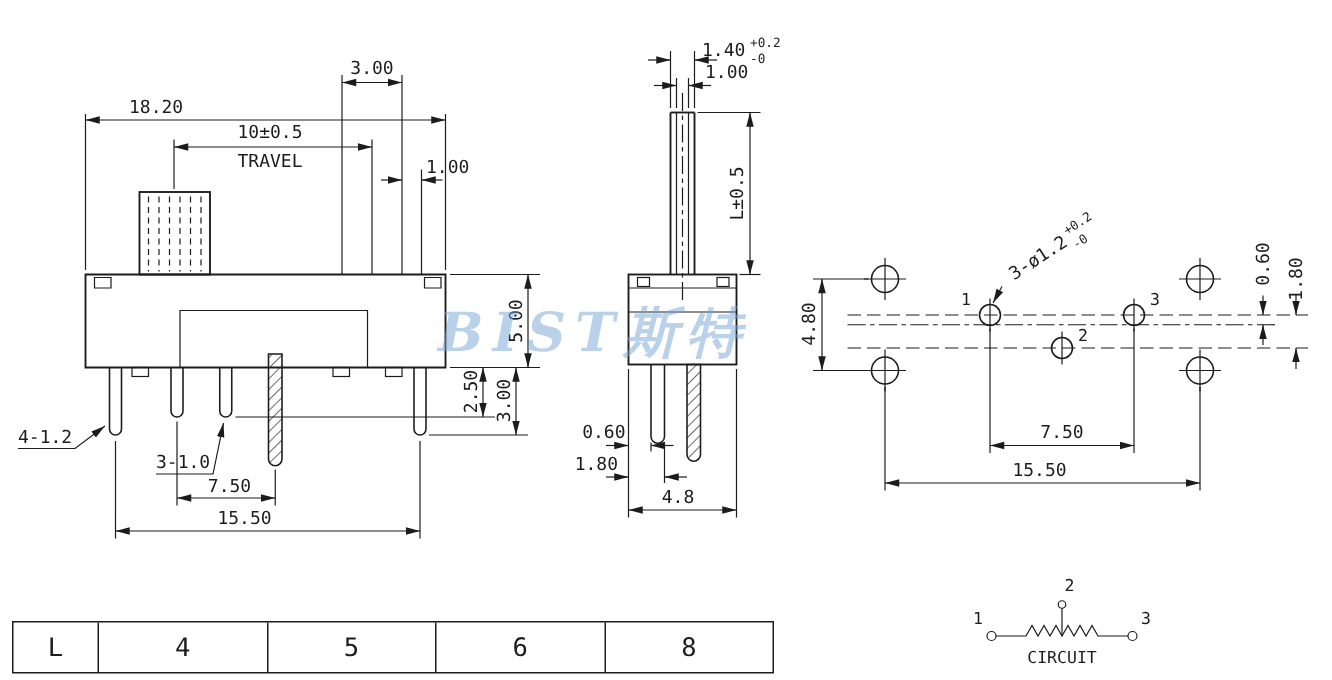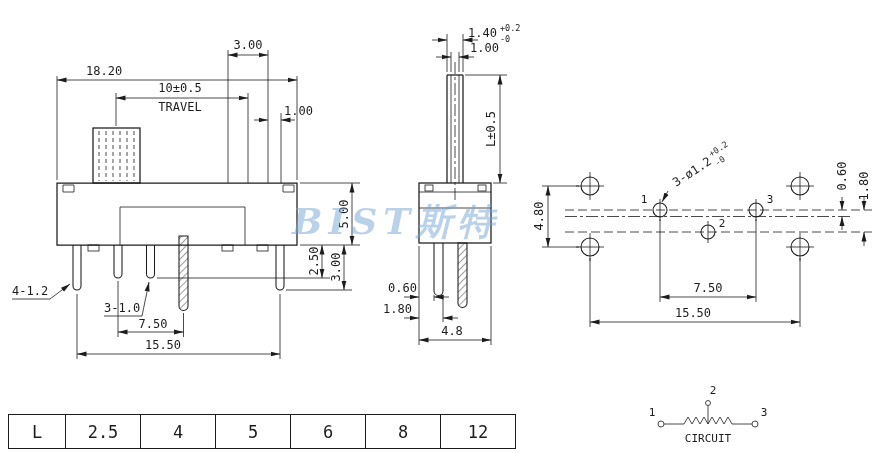--- a/index.html
+++ b/index.html
@@ -258,7 +258,6 @@
 
   <div class="ltable">
     <div class="cell">L</div>
-    <div class="cell">2.5</div>
     <div class="cell">4</div>
     <div class="cell">5</div>
     <div class="cell">6</div>

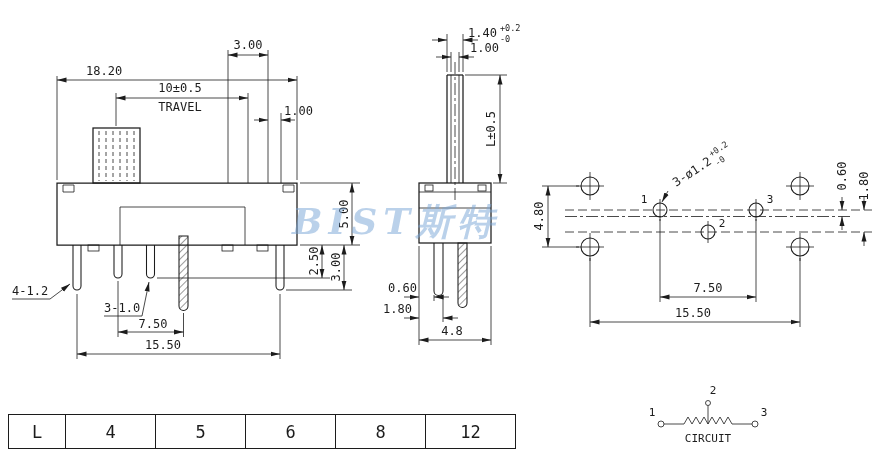--- a/index.html
+++ b/index.html
@@ -262,7 +262,6 @@
     <div class="cell">5</div>
     <div class="cell">6</div>
     <div class="cell">8</div>
-    <div class="cell">12</div>
   </div>
 
 </div>

